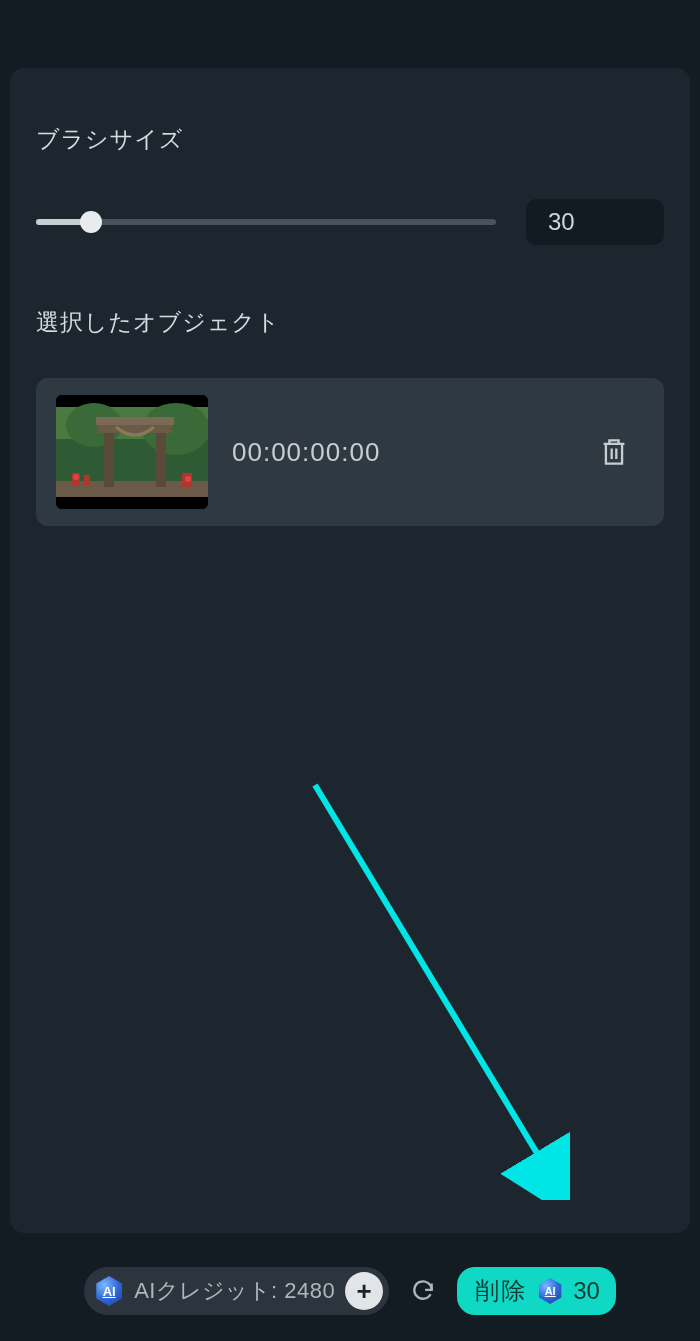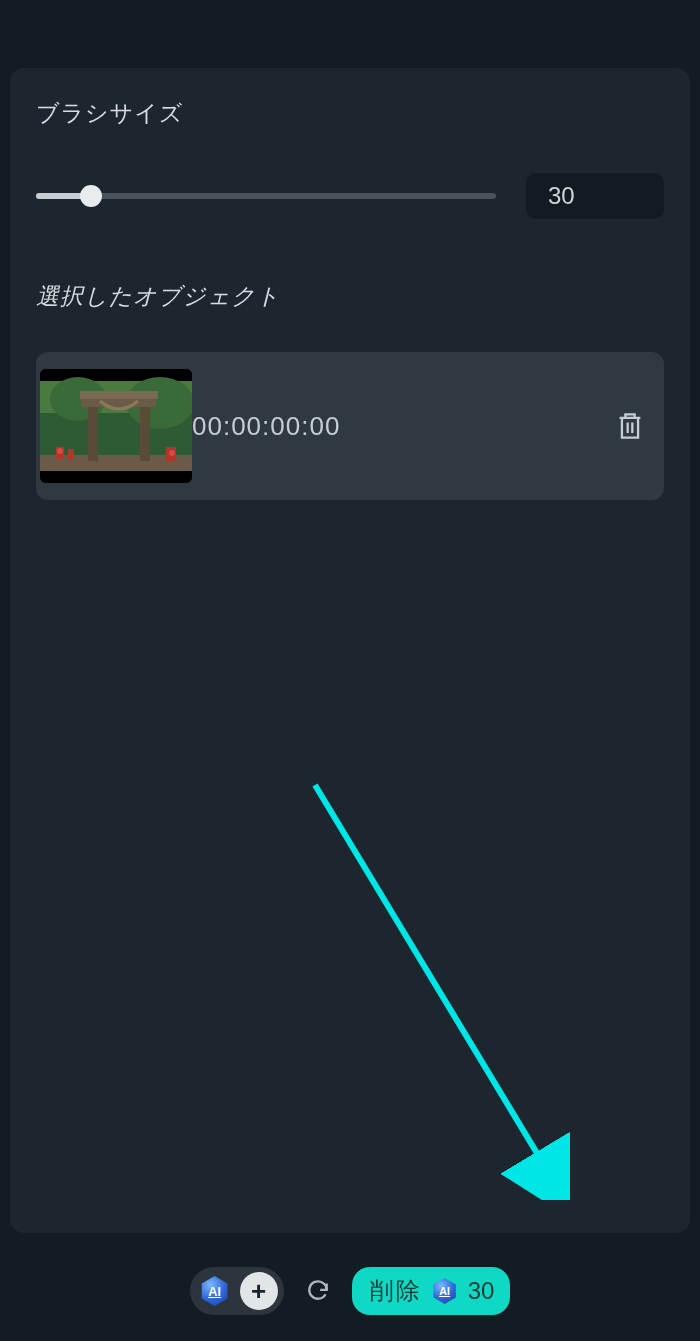--- a/index.html
+++ b/index.html
@@ -27,6 +27,7 @@
     color: #d6dbdf;
     font-weight: 400;
     letter-spacing: 1px;
+    margin-top: 26px;
   }
   .slider-row {
     display: flex;

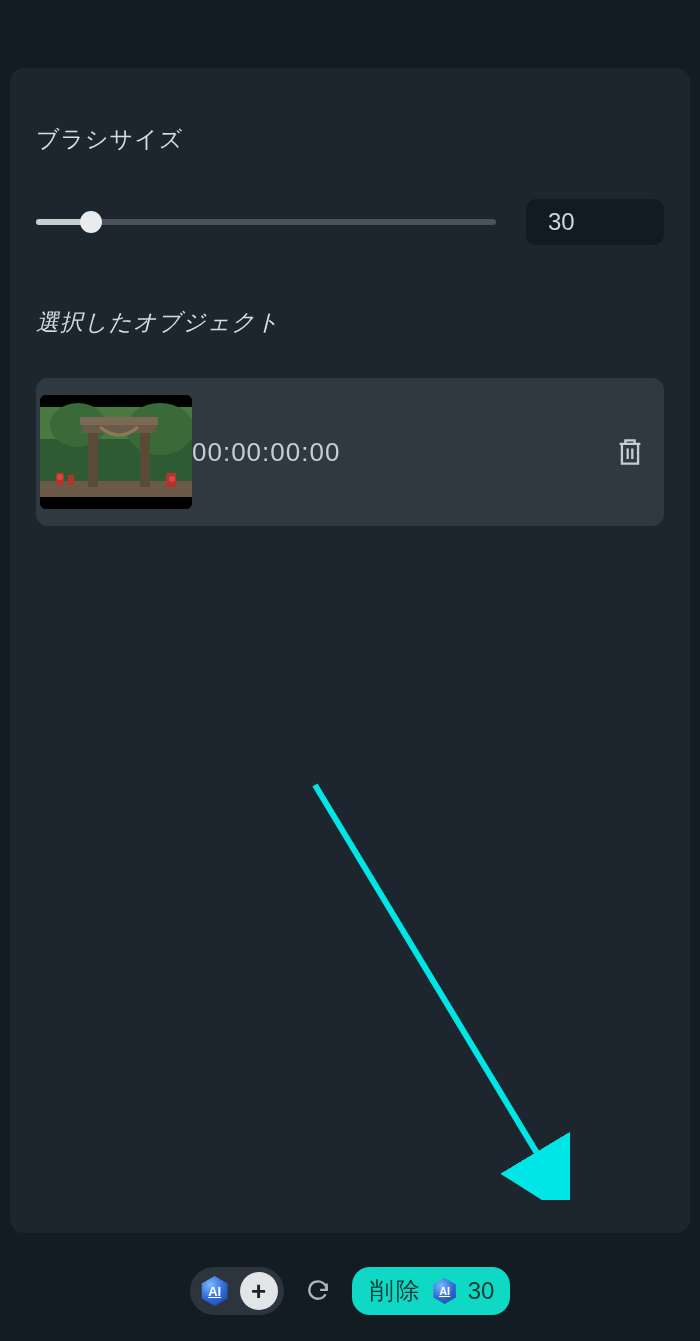--- a/index.html
+++ b/index.html
@@ -78,7 +78,7 @@
     font-size: 24px;
     color: #cfd5d9;
   }
-  .section-title.objects { margin-top: 62px; font-style: italic; }
+  .section-title.objects { margin-top: 62px; }
   .object-row {
     margin-top: 40px;
     background: #2f3942;

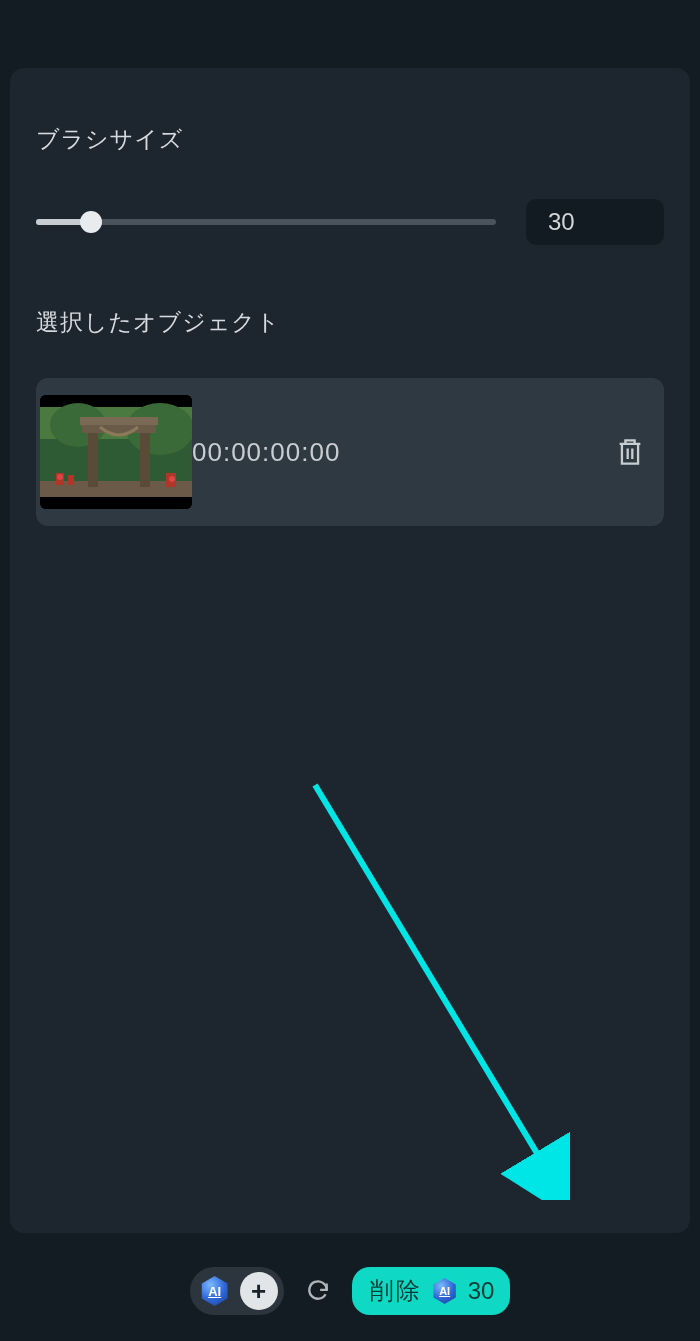--- a/index.html
+++ b/index.html
@@ -86,7 +86,8 @@
     height: 148px;
     display: flex;
     align-items: center;
-    padding: 4px;
+    padding: 20px;
+    gap: 24px;
   }
   .thumb {
     width: 152px;

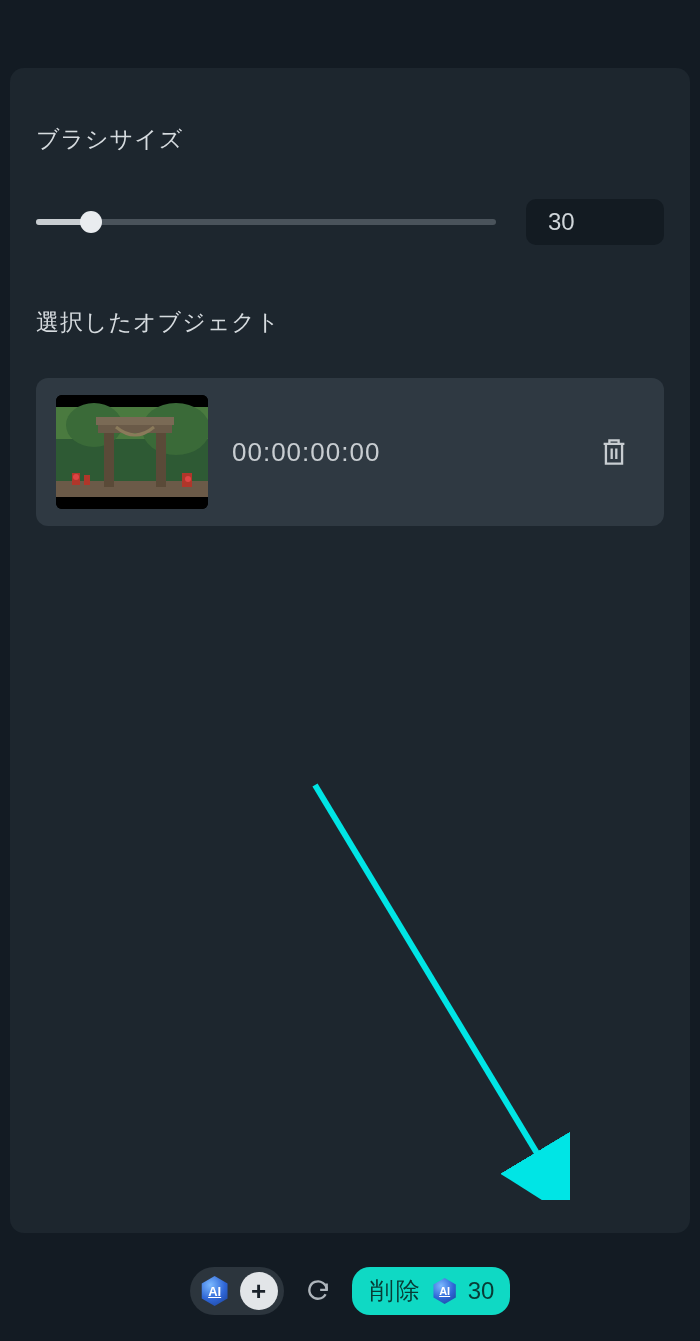--- a/index.html
+++ b/index.html
@@ -267,6 +267,7 @@
       <div class="gem"></div>
       <div class="txt">AI</div>
     </div>
+    <div class="credits-text">AIクレジット: 2480</div>
     <div class="plus-btn">+</div>
   </div>
   <div class="refresh-btn">

